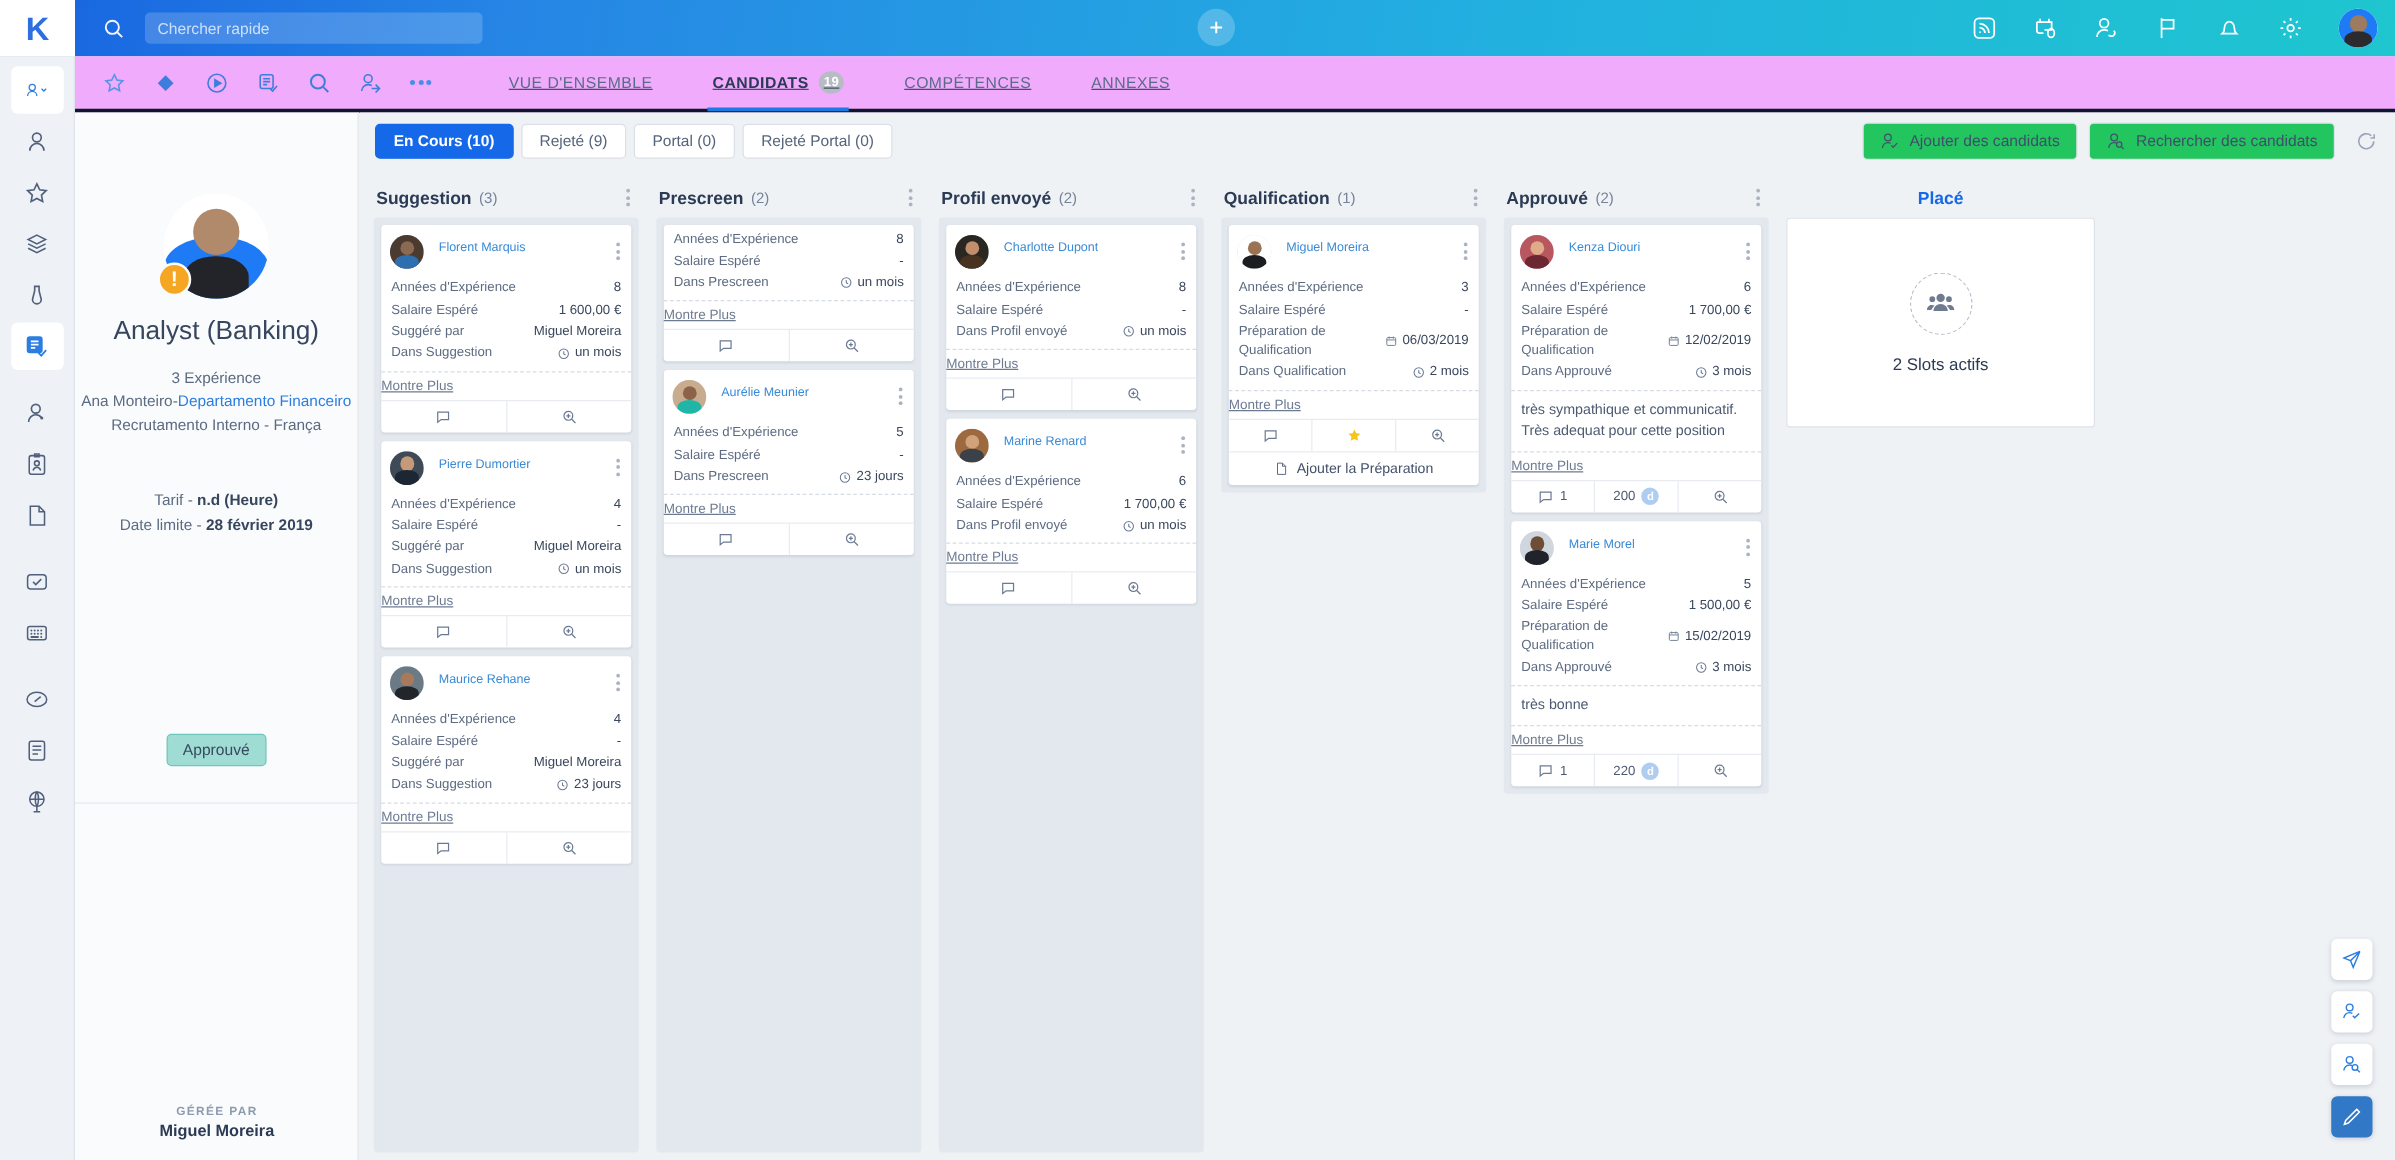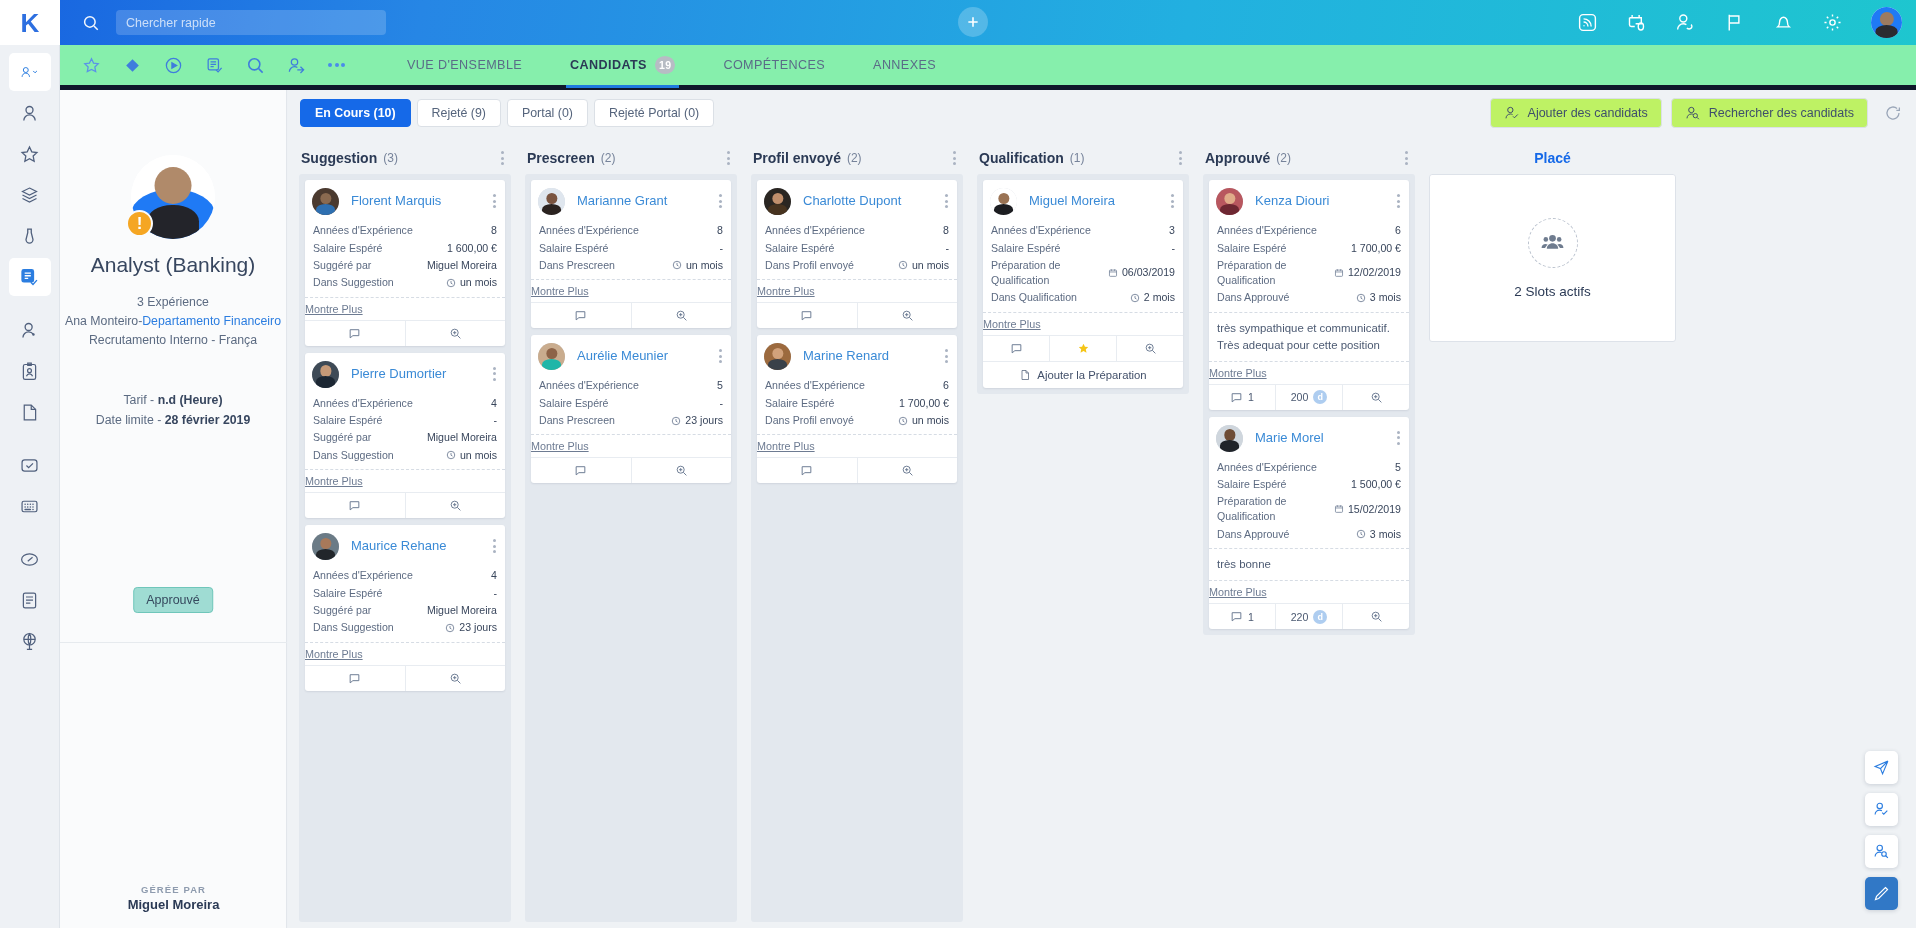--- a/index.html
+++ b/index.html
@@ -49,8 +49,8 @@
   
   .tabbar {
     position: absolute; top: 45px; left: 60px; width: 1856px; height: 45px;
-    background: #86efac; border-bottom: 5px solid #0f172a;
-    display: flex; align-items: center;
+    background: #f0abfc; border-bottom: 3px solid #0f172a;
+    display: flex; align-items: center; text-decoration: underline;
   }
   .tool-icons { display: flex; align-items: center; gap: 22px; margin-left: 22px; }
   .tool-icons .tli { width: 19px; height: 19px; cursor: pointer; color:#3f7ddd; }

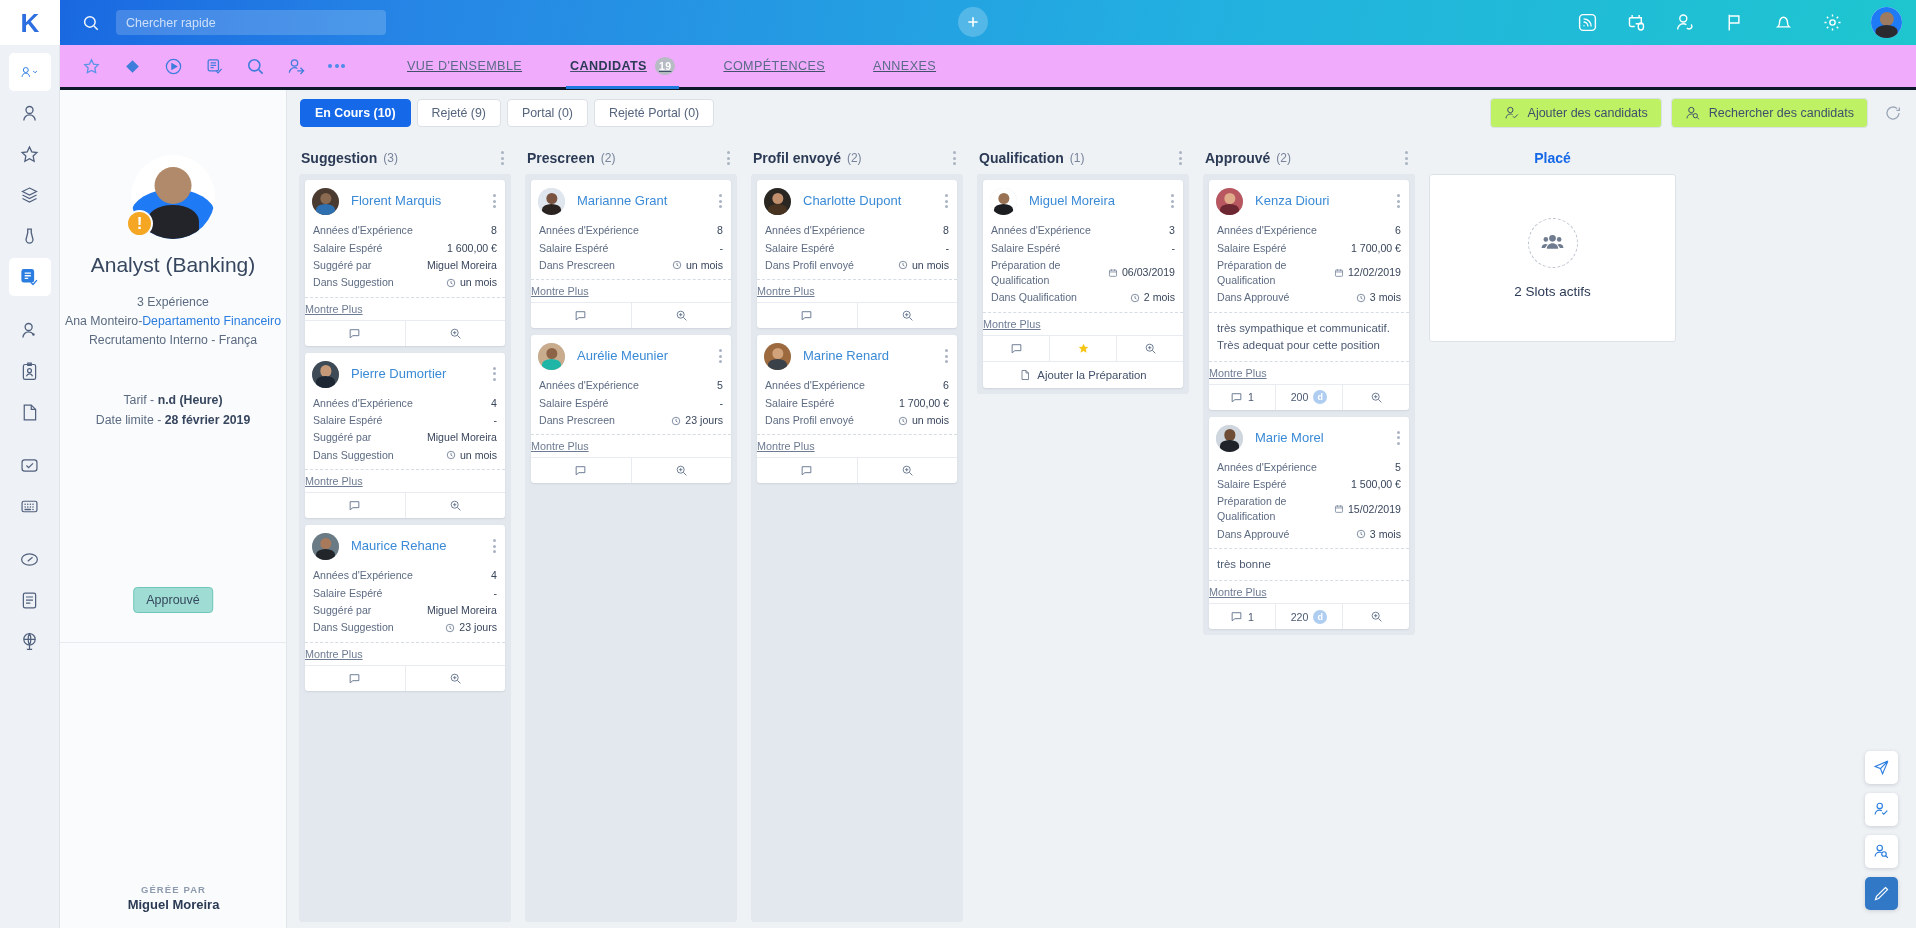--- a/index.html
+++ b/index.html
@@ -134,7 +134,7 @@
   .fright { margin-left: auto; display: flex; align-items: center; padding-right: 14px; }
   .actbtn {
     height: 30px; padding: 0 13px; border-radius: 4px; font-size: 12.5px;
-    border: 1px solid #dbe0e6; background: #bef264; color: #3f4f6b;
+    border: 1px solid #dbe0e6; background: #22c55e; color: #3f4f6b;
     display: inline-flex; align-items: center; gap: 8px; margin-left: 9px; cursor: pointer;
   }
   .actbtn svg { width: 16px; height: 16px; color: #41506b; }

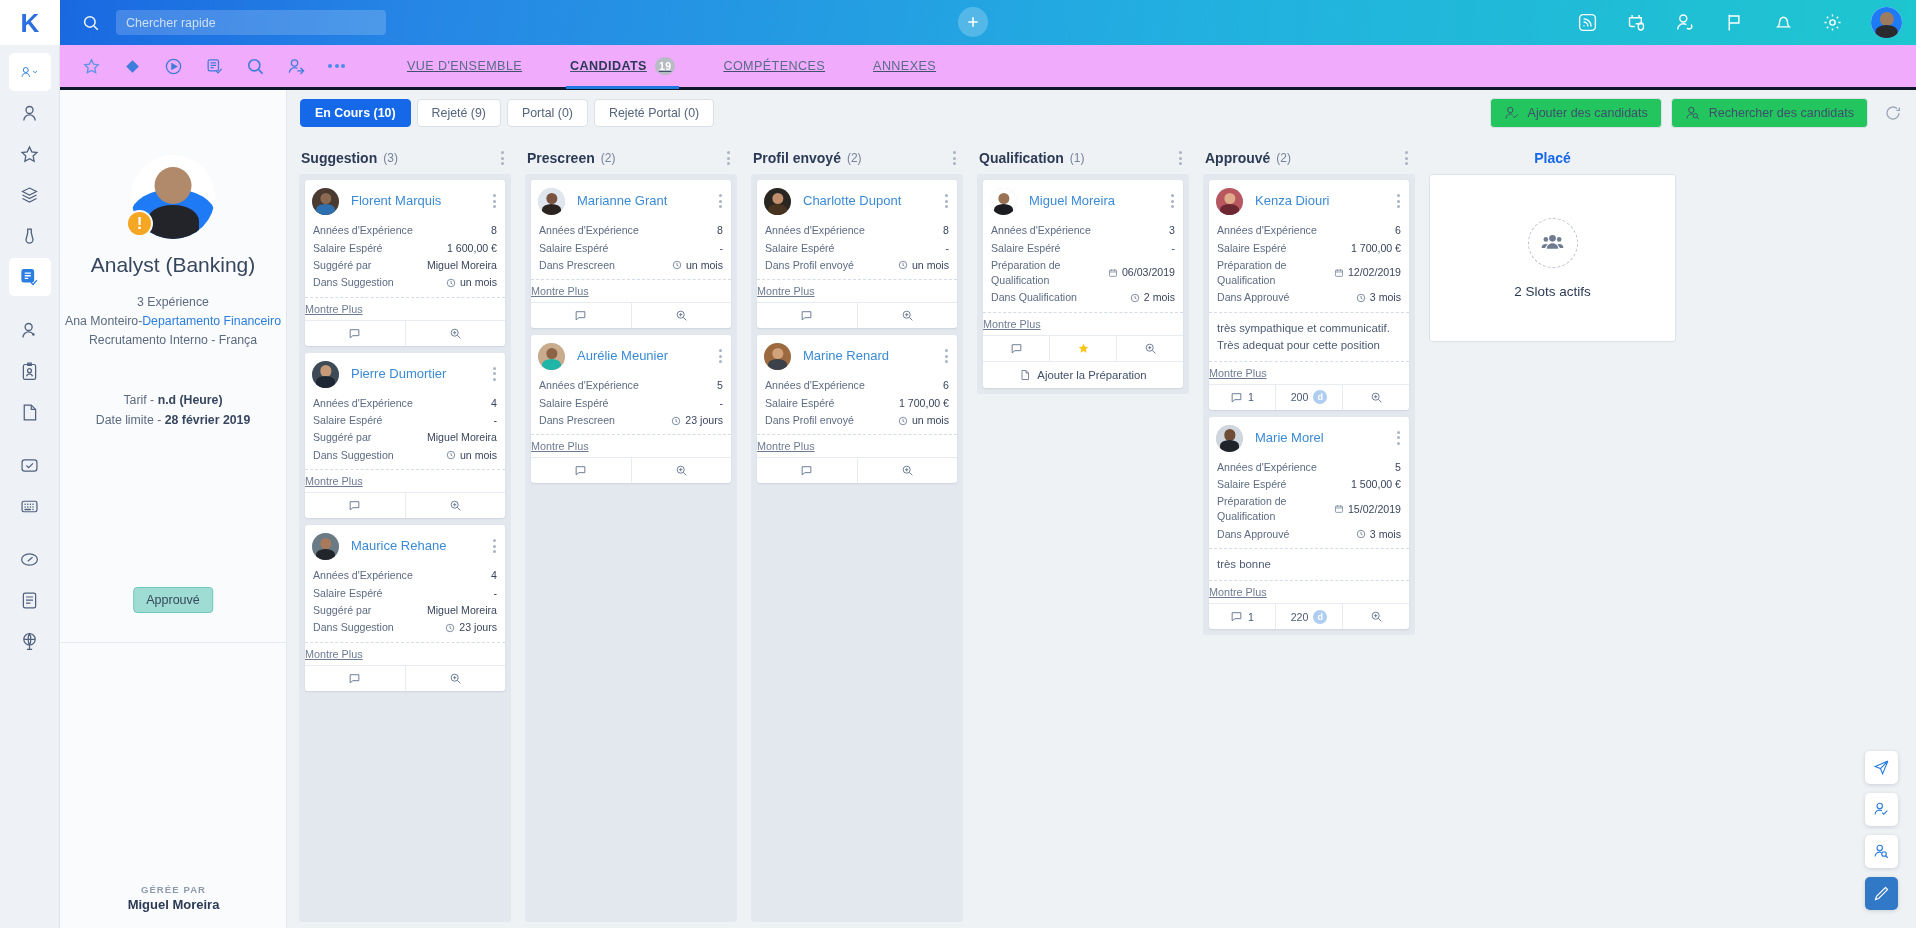--- a/index.html
+++ b/index.html
@@ -159,7 +159,7 @@
   .card { background: #fff; border-radius: 3px; box-shadow: 0 1px 2px rgba(35,50,80,.10); }
   .card-top { display: flex; align-items: flex-start; padding: 8px 6px 4px 7px; }
   .cav { width: 27px; height: 27px; border-radius: 50%; overflow: hidden; flex: none; background: #d6dbe2; }
-  .cname { font-size: 13px; color: #3a8ad6; margin-left: 12px; margin-top: 5px; cursor: pointer; }
+  .cname { font-size: 10px; color: #3a8ad6; margin-left: 12px; margin-top: 5px; cursor: pointer; }
   .card-top .vdots { margin-left: auto; margin-top: 3px; }
   .rows { padding: 3px 8px 5px 8px; }
   .row {

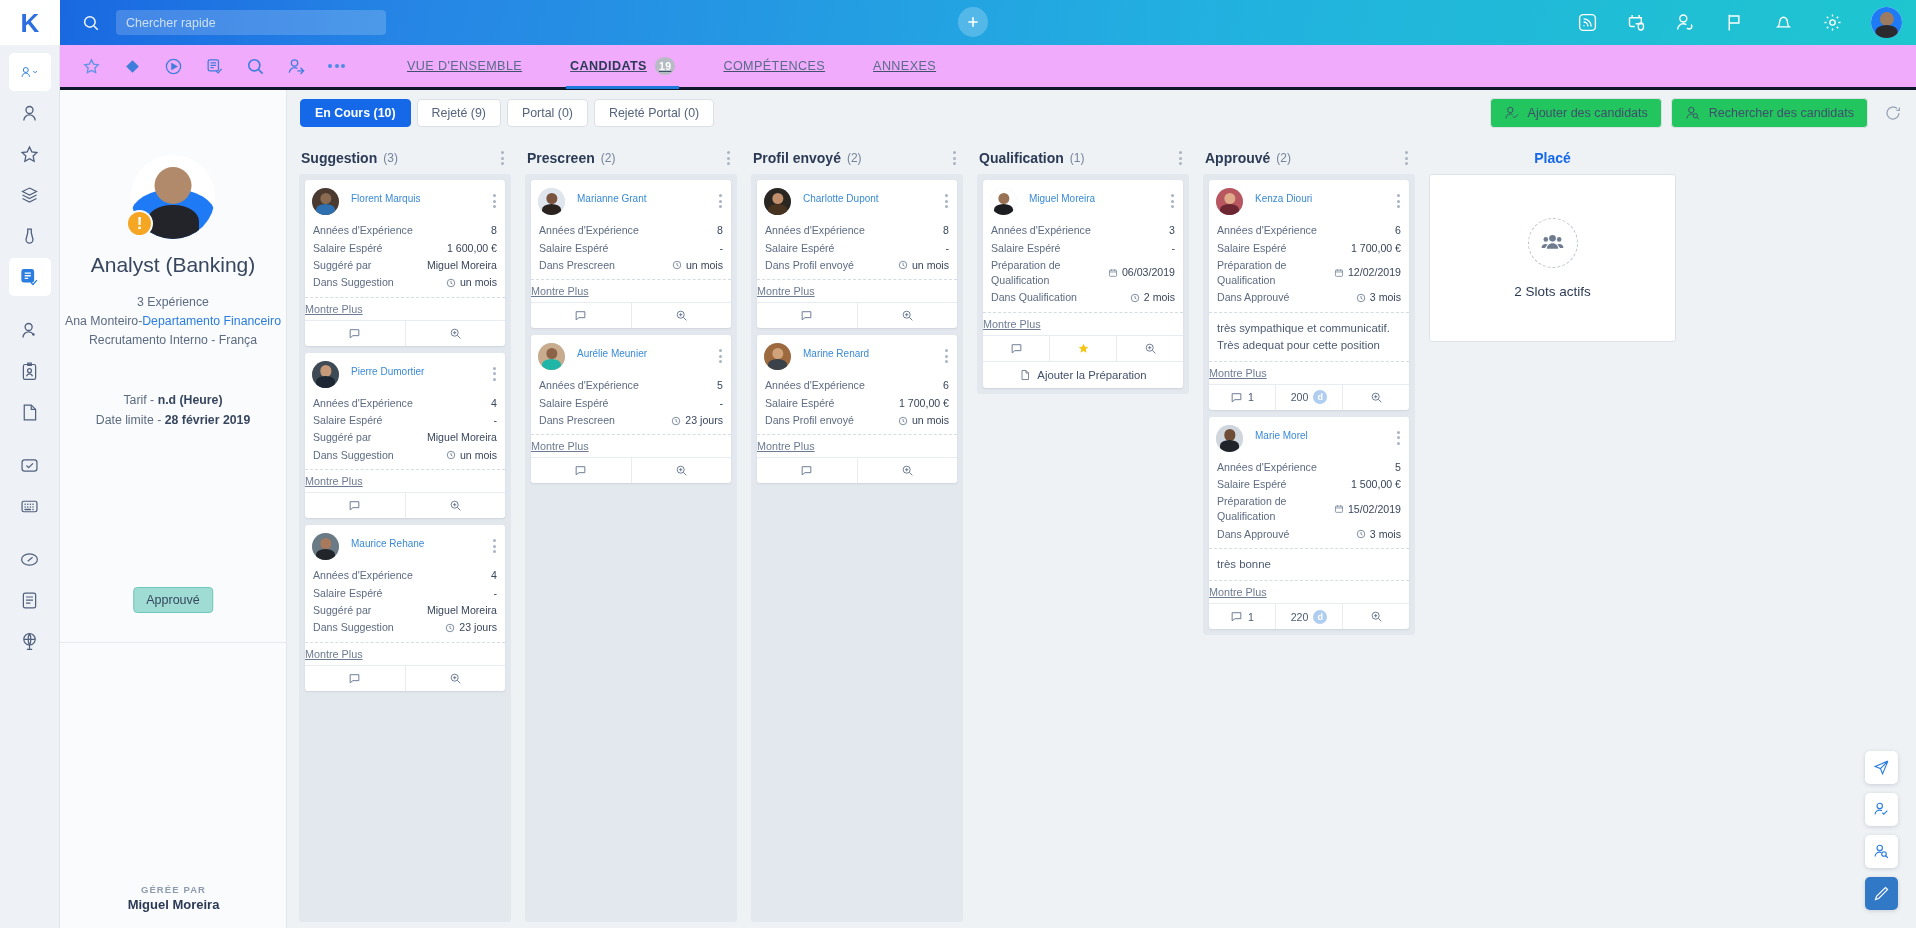--- a/index.html
+++ b/index.html
@@ -694,21 +694,6 @@
       <div class="col-body">
 
         <div class="card">
-          <div class="card-top">
-            <div class="cav">
-                <div class="ph">
-                  <div class="bg" style="background:#dfe6ee"></div>
-                  <div class="head" style="background:#7a5440"></div>
-                  <div class="body" style="background:#2b2320"></div>
-                </div>
-              </div>
-            <div class="cname">Marianne Grant</div>
-            <div class="vdots">
-                <i></i>
-                <i></i>
-                <i></i>
-              </div>
-          </div>
           <div class="rows">
             <div class="row">
                 <span>Années d'Expérience</span>

